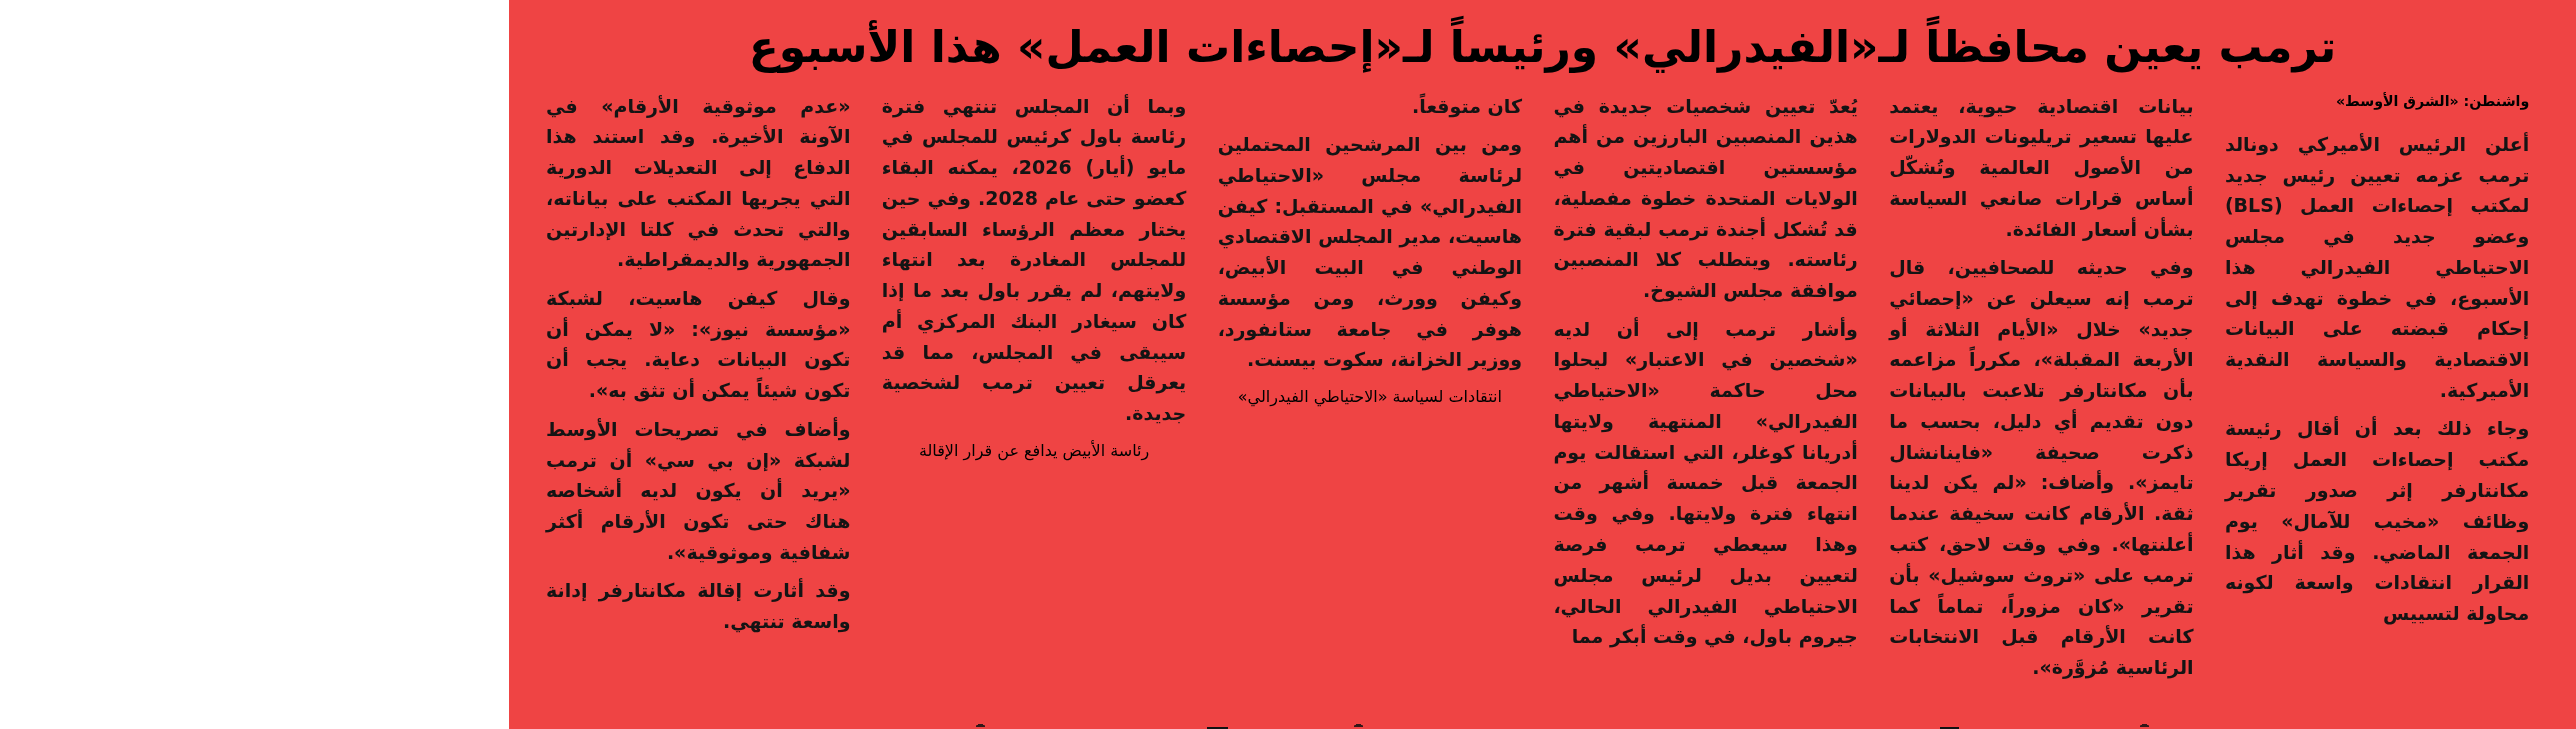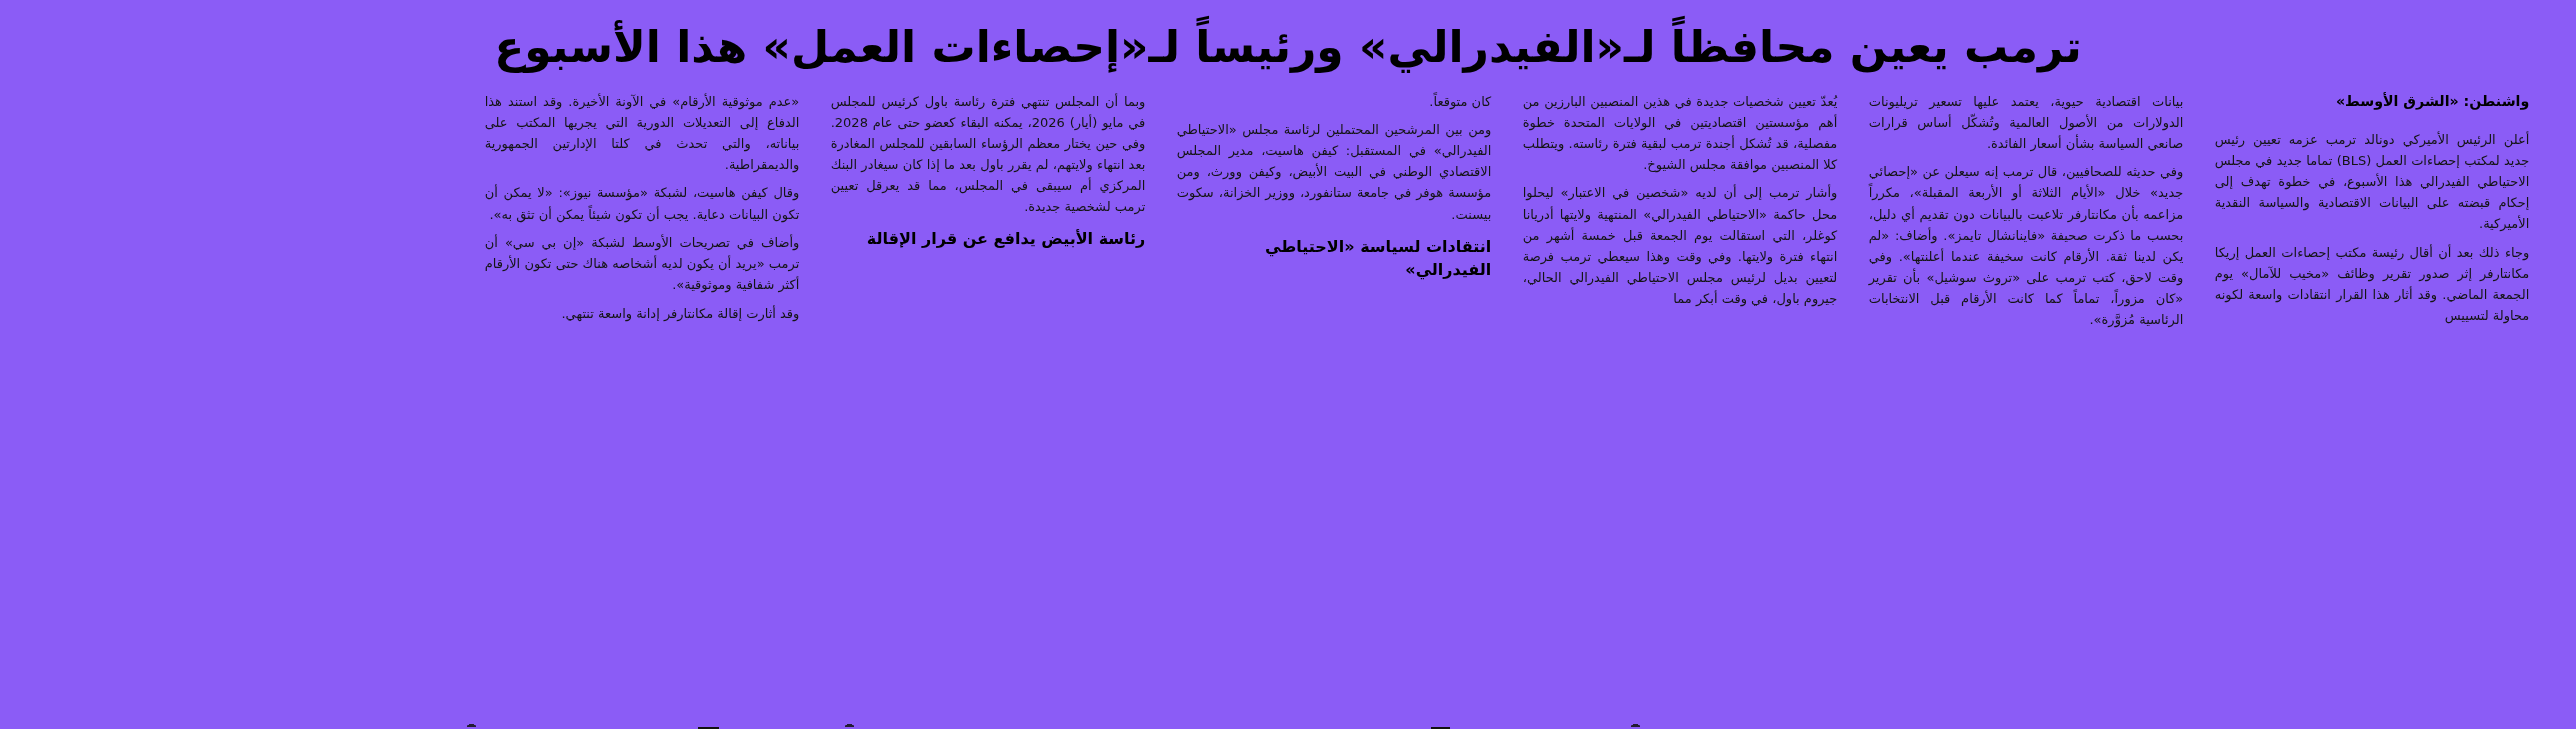--- a/index.html
+++ b/index.html
@@ -18,11 +18,11 @@
   }
   .page {
     position: relative;
-    width: 2576px;
+    width: 2067px;
     height: 729px;
     box-sizing: border-box;
     padding: 0;
-    background: #8b5cf6;
+    background: #ef4444;
   }
 
   

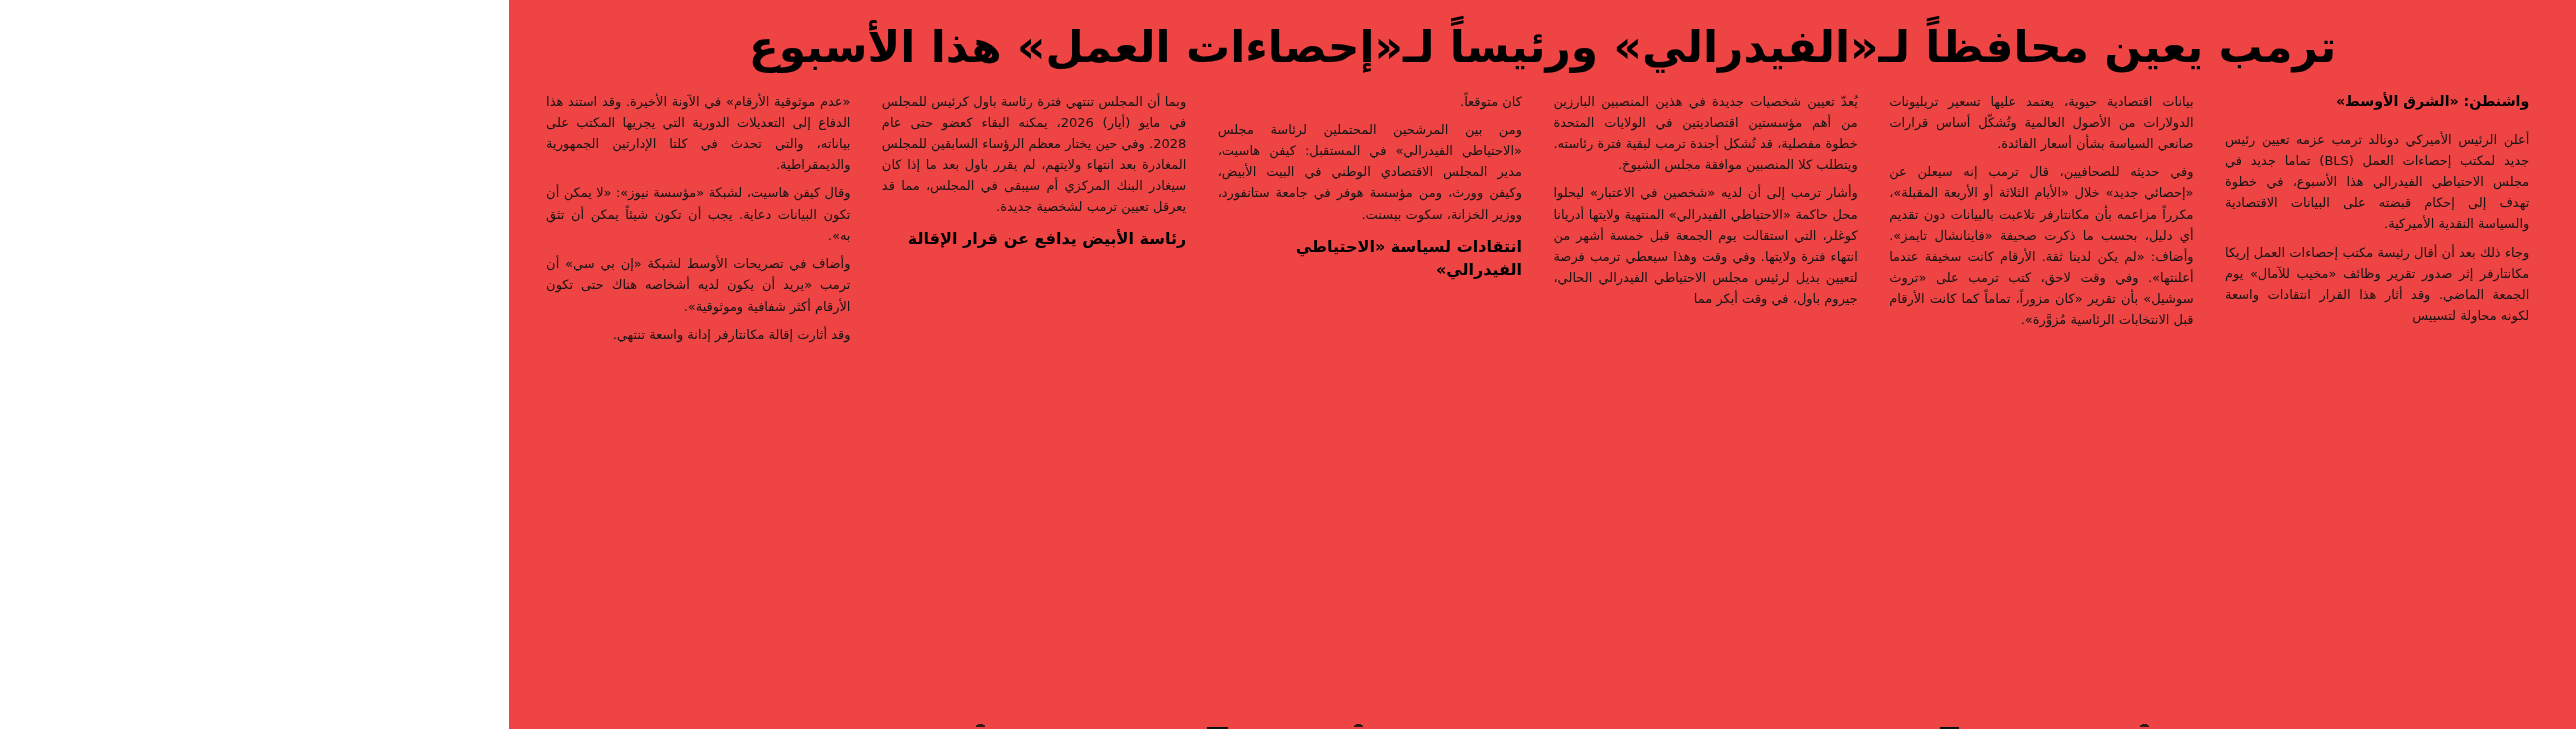--- a/index.html
+++ b/index.html
@@ -74,13 +74,13 @@
   }
 
   p.body {
-    font-size: 13px;
+    font-size: 19px;
     line-height: 1.62;
     text-align: justify;
     text-align-last: right;
     margin: 0 0 7.8px 0;
     color: #141414;
-    font-weight: 400;
+    font-weight: 700;
     text-justify: inter-word;
   }
   p.body.first { margin-top: 0; }

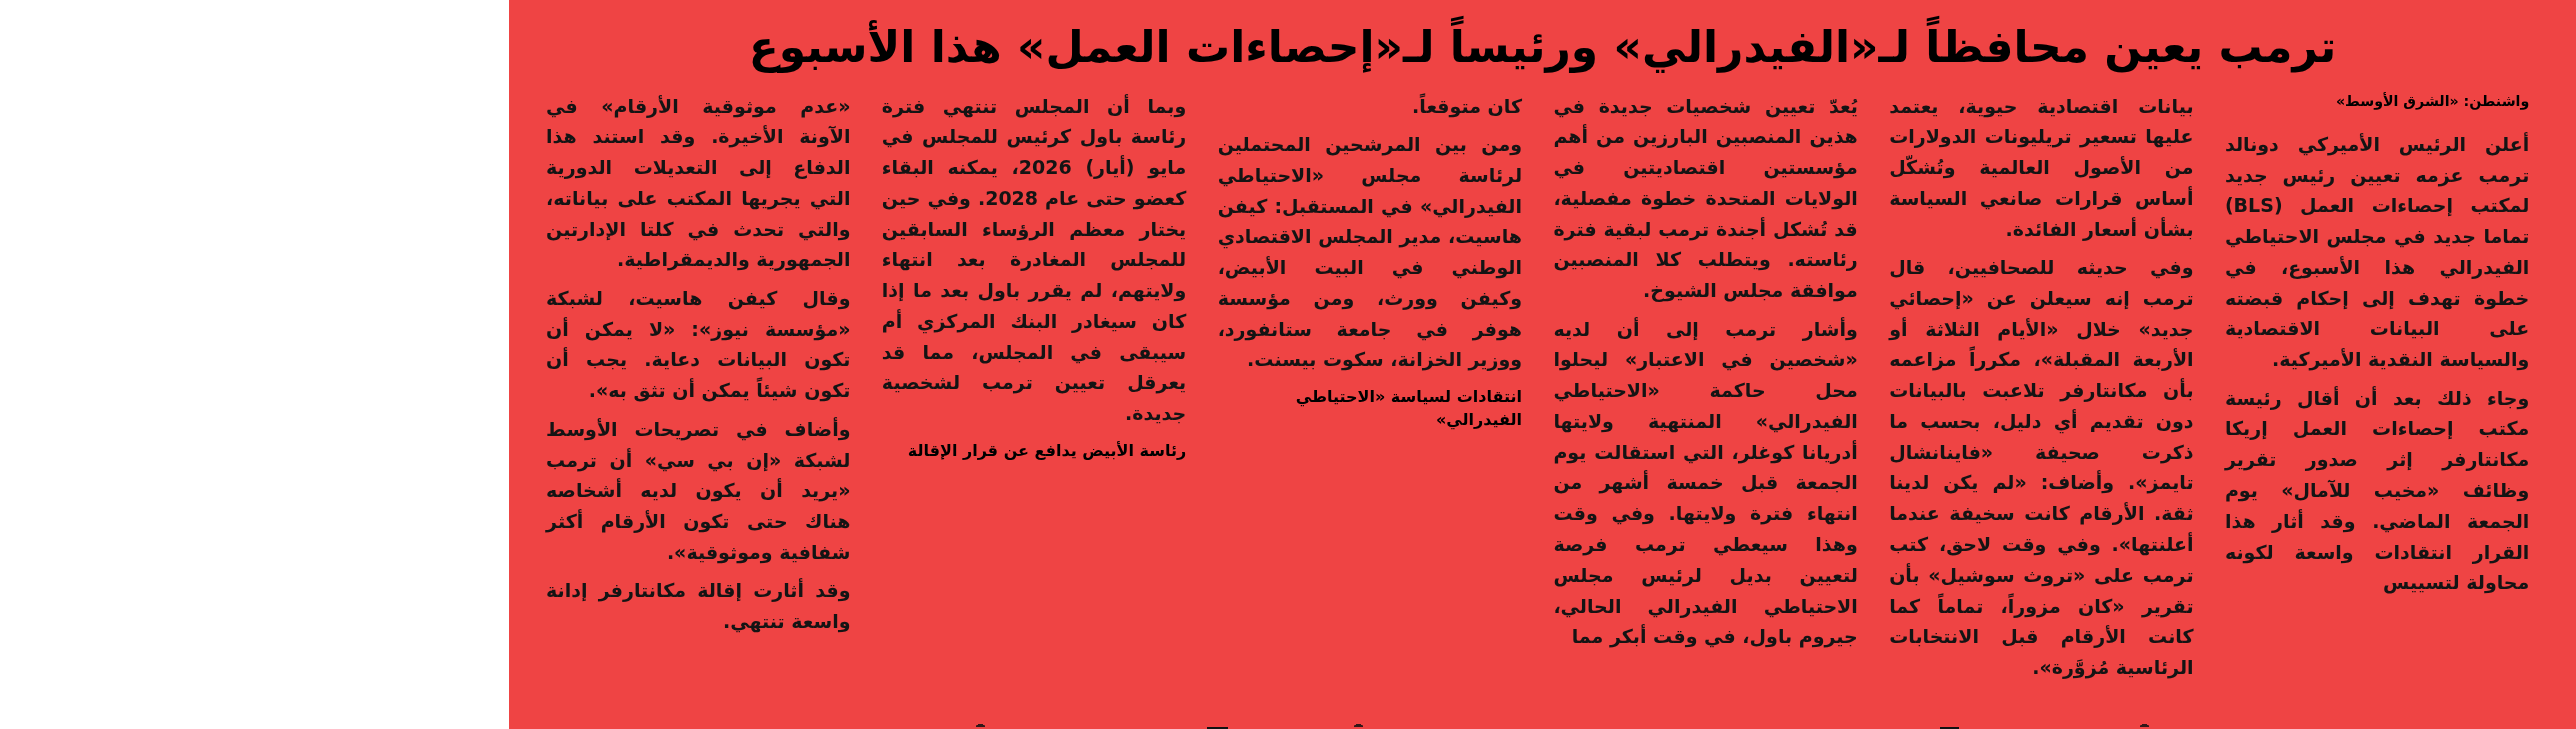--- a/index.html
+++ b/index.html
@@ -131,7 +131,7 @@
 
     <div class="col col-w">
       <div class="kicker">واشنطن: «الشرق الأوسط»</div>
-      <p class="body first">أعلن الرئيس الأميركي دونالد ترمب عزمه تعيين رئيس جديد لمكتب إحصاءات العمل (BLS) تماما جديد في مجلس الاحتياطي الفيدرالي هذا الأسبوع، في خطوة تهدف إلى إحكام قبضته على البيانات الاقتصادية والسياسة النقدية الأميركية.</p>
+      <p class="body first">أعلن الرئيس الأميركي دونالد ترمب عزمه تعيين رئيس جديد لمكتب إحصاءات العمل (BLS) وعضو جديد في مجلس الاحتياطي الفيدرالي هذا الأسبوع، في خطوة تهدف إلى إحكام قبضته على البيانات الاقتصادية والسياسة النقدية الأميركية.</p>
       <p class="body">وجاء ذلك بعد أن أقال رئيسة مكتب إحصاءات العمل إريكا مكانتارفر إثر صدور تقرير وظائف «مخيب للآمال» يوم الجمعة الماضي. وقد أثار هذا القرار انتقادات واسعة لكونه محاولة لتسييس</p>
     </div>
 

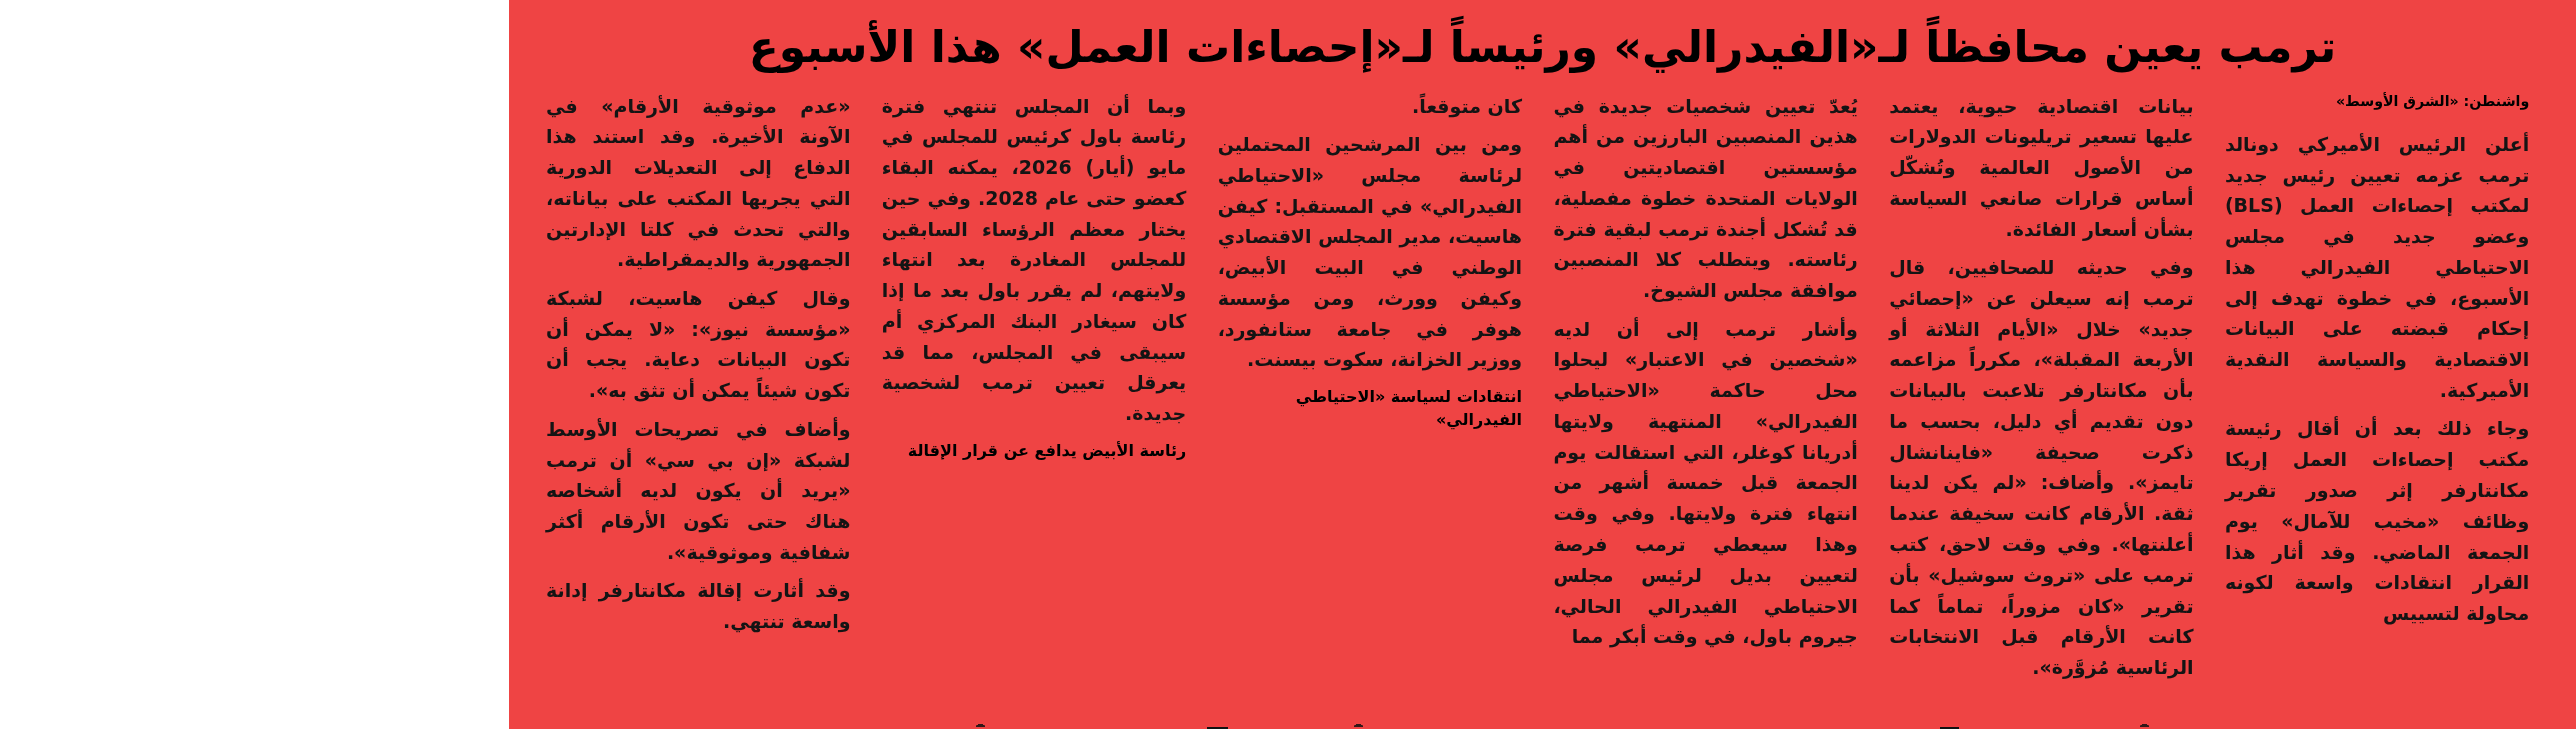--- a/index.html
+++ b/index.html
@@ -86,9 +86,10 @@
   p.body.first { margin-top: 0; }
 
   .subhead {
-    font-weight: bold;
+    font-weight: normal;
     font-size: 16px;
     line-height: 1.45;
+    text-align: center;
     margin: 10px 0 5px 0;
     color: #000;
   }

